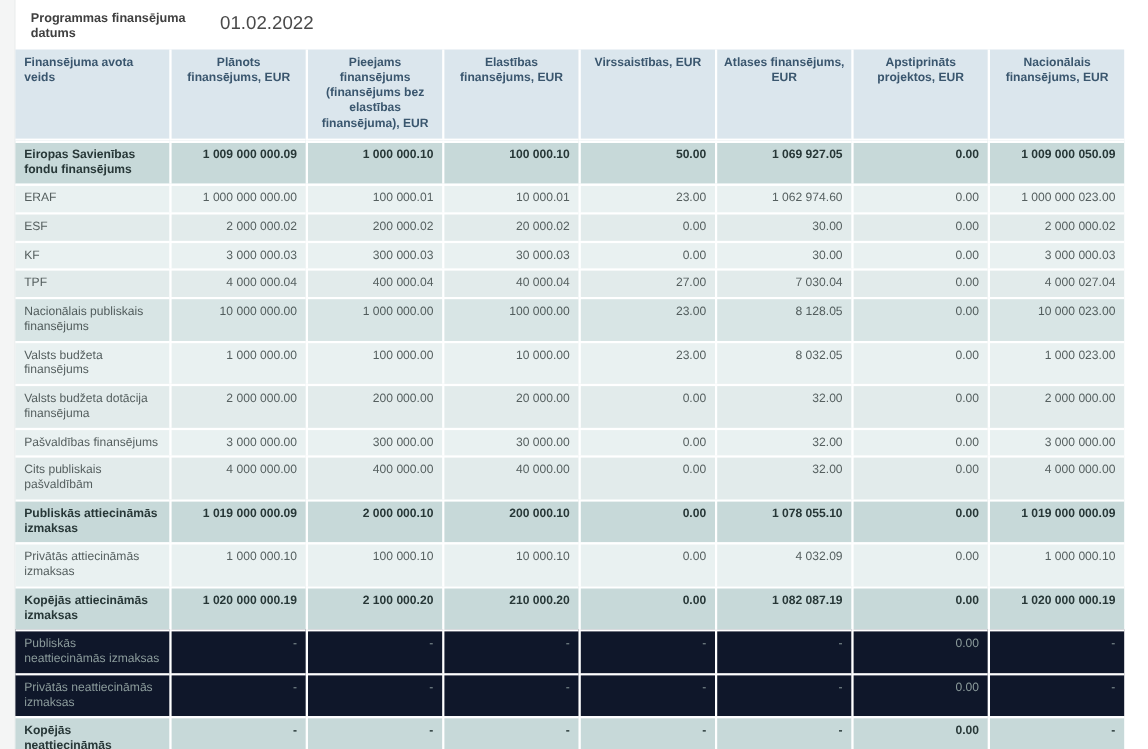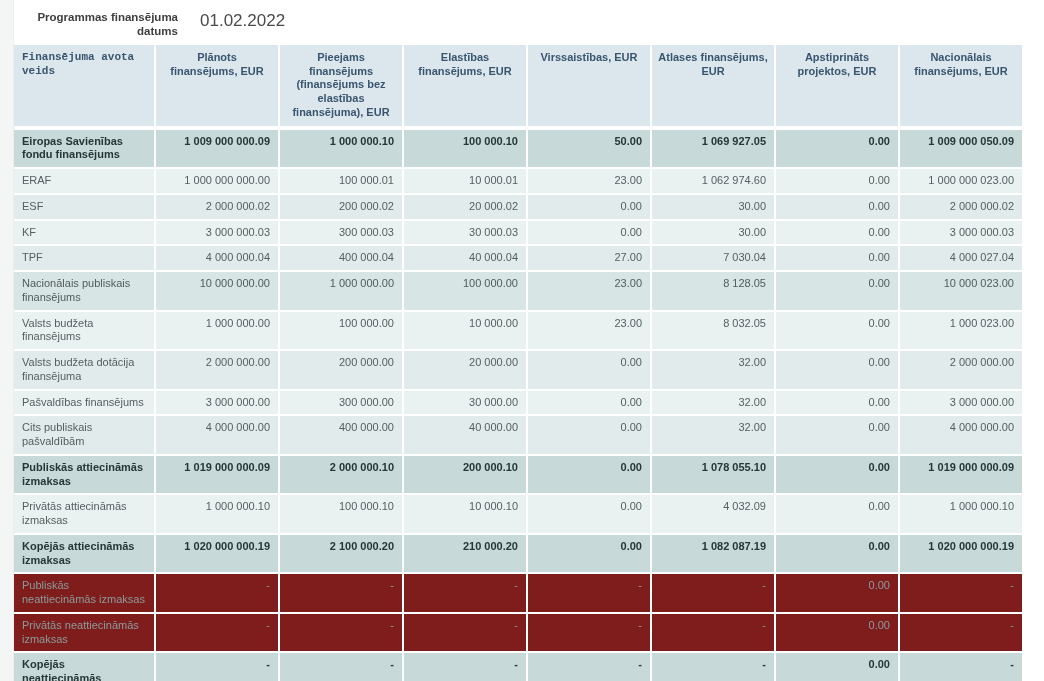--- a/index.html
+++ b/index.html
@@ -9,7 +9,7 @@
 
   
   .top-block{display:flex;align-items:flex-start;padding:10px 0 6px 14px;}
-  .top-label{font-weight:bold;font-size:11.5px;color:#3f3f3f;width:150px;line-height:1.25;text-align:right;}
+  .top-label{font-weight:bold;font-size:11.5px;color:#3f3f3f;width:150px;line-height:1.25;}
   .top-value{font-size:17px;color:#4a4a4a;margin-left:22px;padding-top:1px;}
 
   

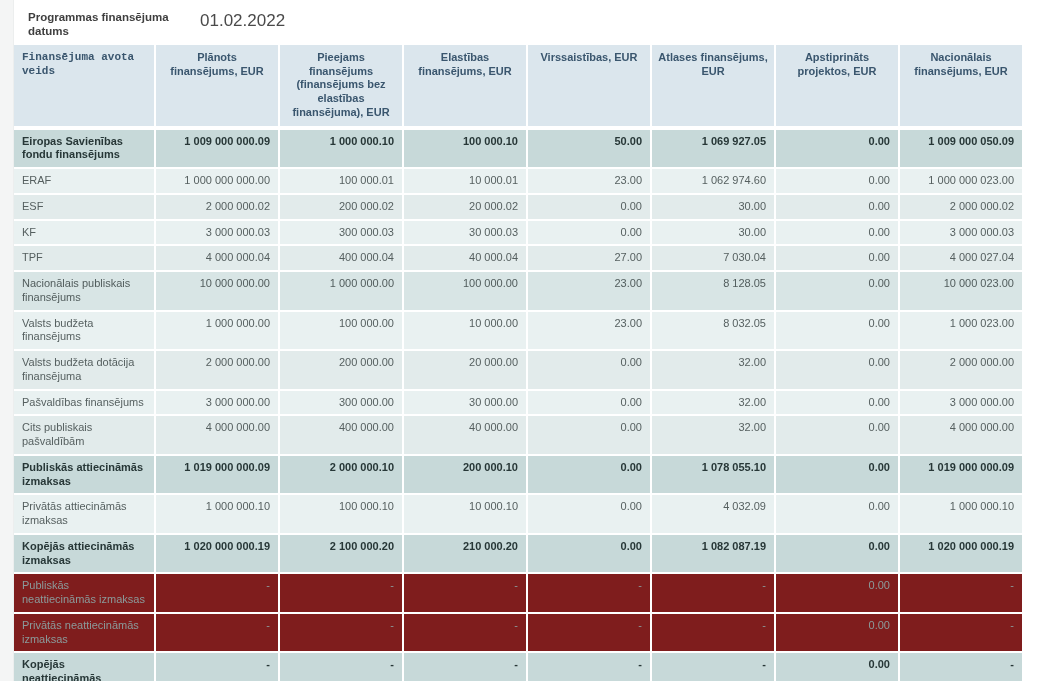--- a/index.html
+++ b/index.html
@@ -16,7 +16,7 @@
   table.fin{border-collapse:separate;border-spacing:0;width:1008px;font-size:11px;table-layout:fixed;}
   table.fin th{background:#dbe6ed;color:#3a566e;font-weight:bold;text-align:center;vertical-align:top;
     padding:6px 6px;line-height:1.25;border-left:2px solid #fff;border-bottom:2px solid #fff;}
-  table.fin th:first-child{text-align:left;border-left:none;padding-left:8px;font-family:Liberation Mono, monospace;}
+  table.fin th:first-child{text-align:left;border-left:none;padding-left:8px;}
   table.fin td{padding:5px 8px;vertical-align:top;border-left:2px solid #fff;border-top:2px solid #fff;
     line-height:1.25;white-space:nowrap;}
   table.fin td:first-child{border-left:none;white-space:normal;}

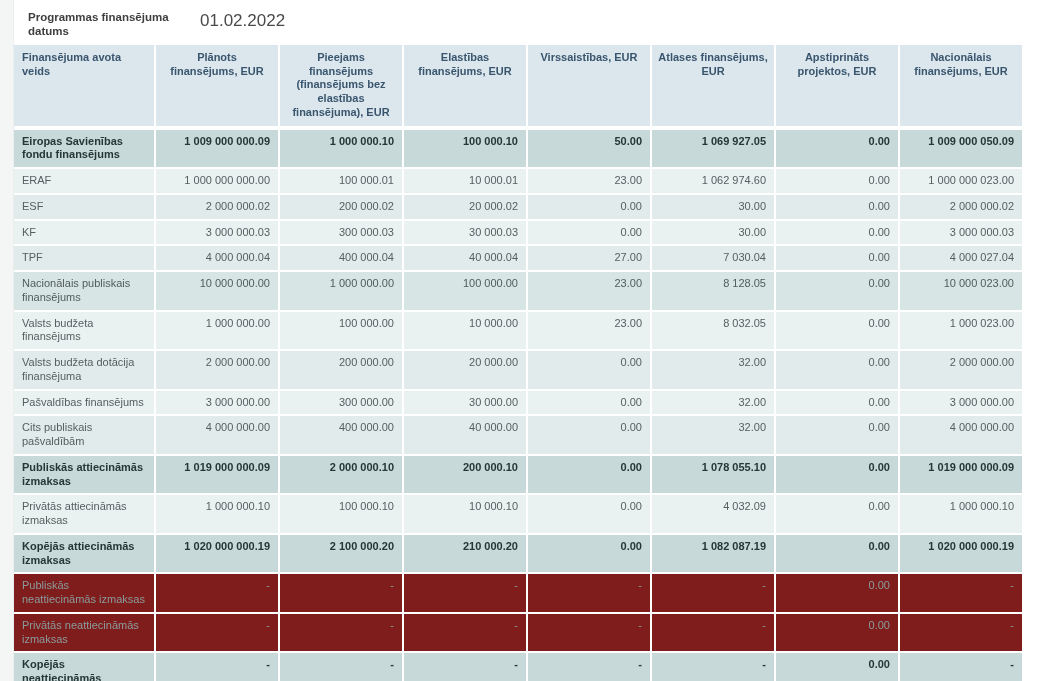--- a/index.html
+++ b/index.html
@@ -25,7 +25,7 @@
   tr.row-regb td{background:#e2ebeb;color:#555f5f;}
   tr.row-sub  td{background:#d8e5e5;color:#515c5c;}
   tr.row-bold td{background:#c7d9d9;color:#273737;font-weight:bold;margin-top:16px;}
-  tr.row-muted td{background:#7f1d1d;color:#8b9b9b;}
+  tr.row-muted td{background:#0f172a;color:#8b9b9b;}
   tr.row-boldmuted td{background:#c7d9d9;color:#273737;font-weight:bold;}
 </style>
 </head>

